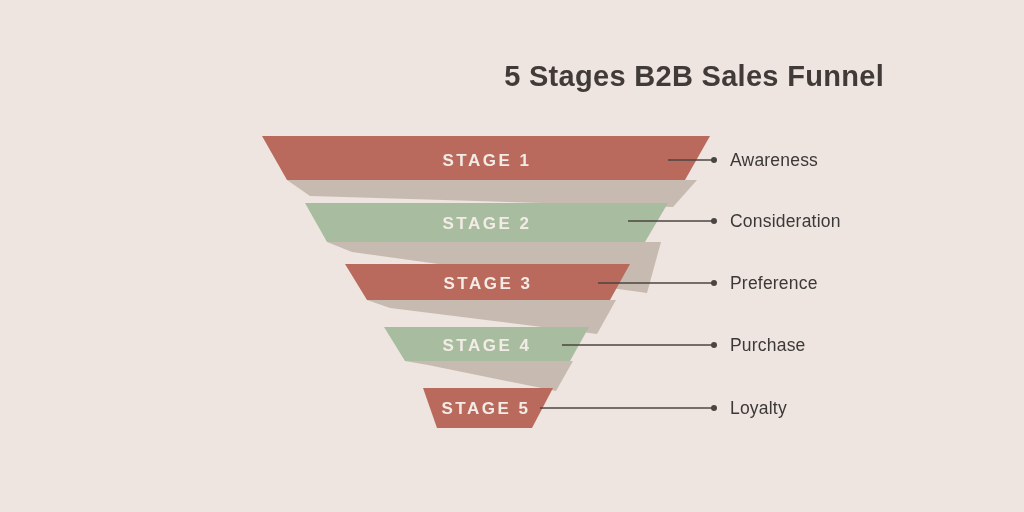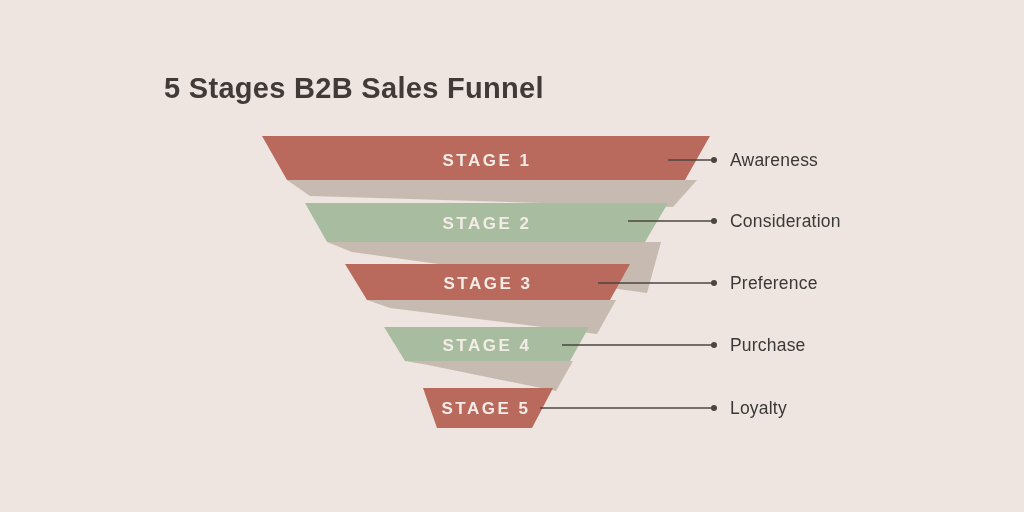--- a/index.html
+++ b/index.html
@@ -17,10 +17,10 @@
   }
   .title {
     position: absolute;
-    top: 72px;
+    top: 60px;
     left: 164px;
     width: 720px;
-    text-align: left;
+    text-align: right;
     font-size: 29px;
     font-weight: bold;
     letter-spacing: 0.3px;

